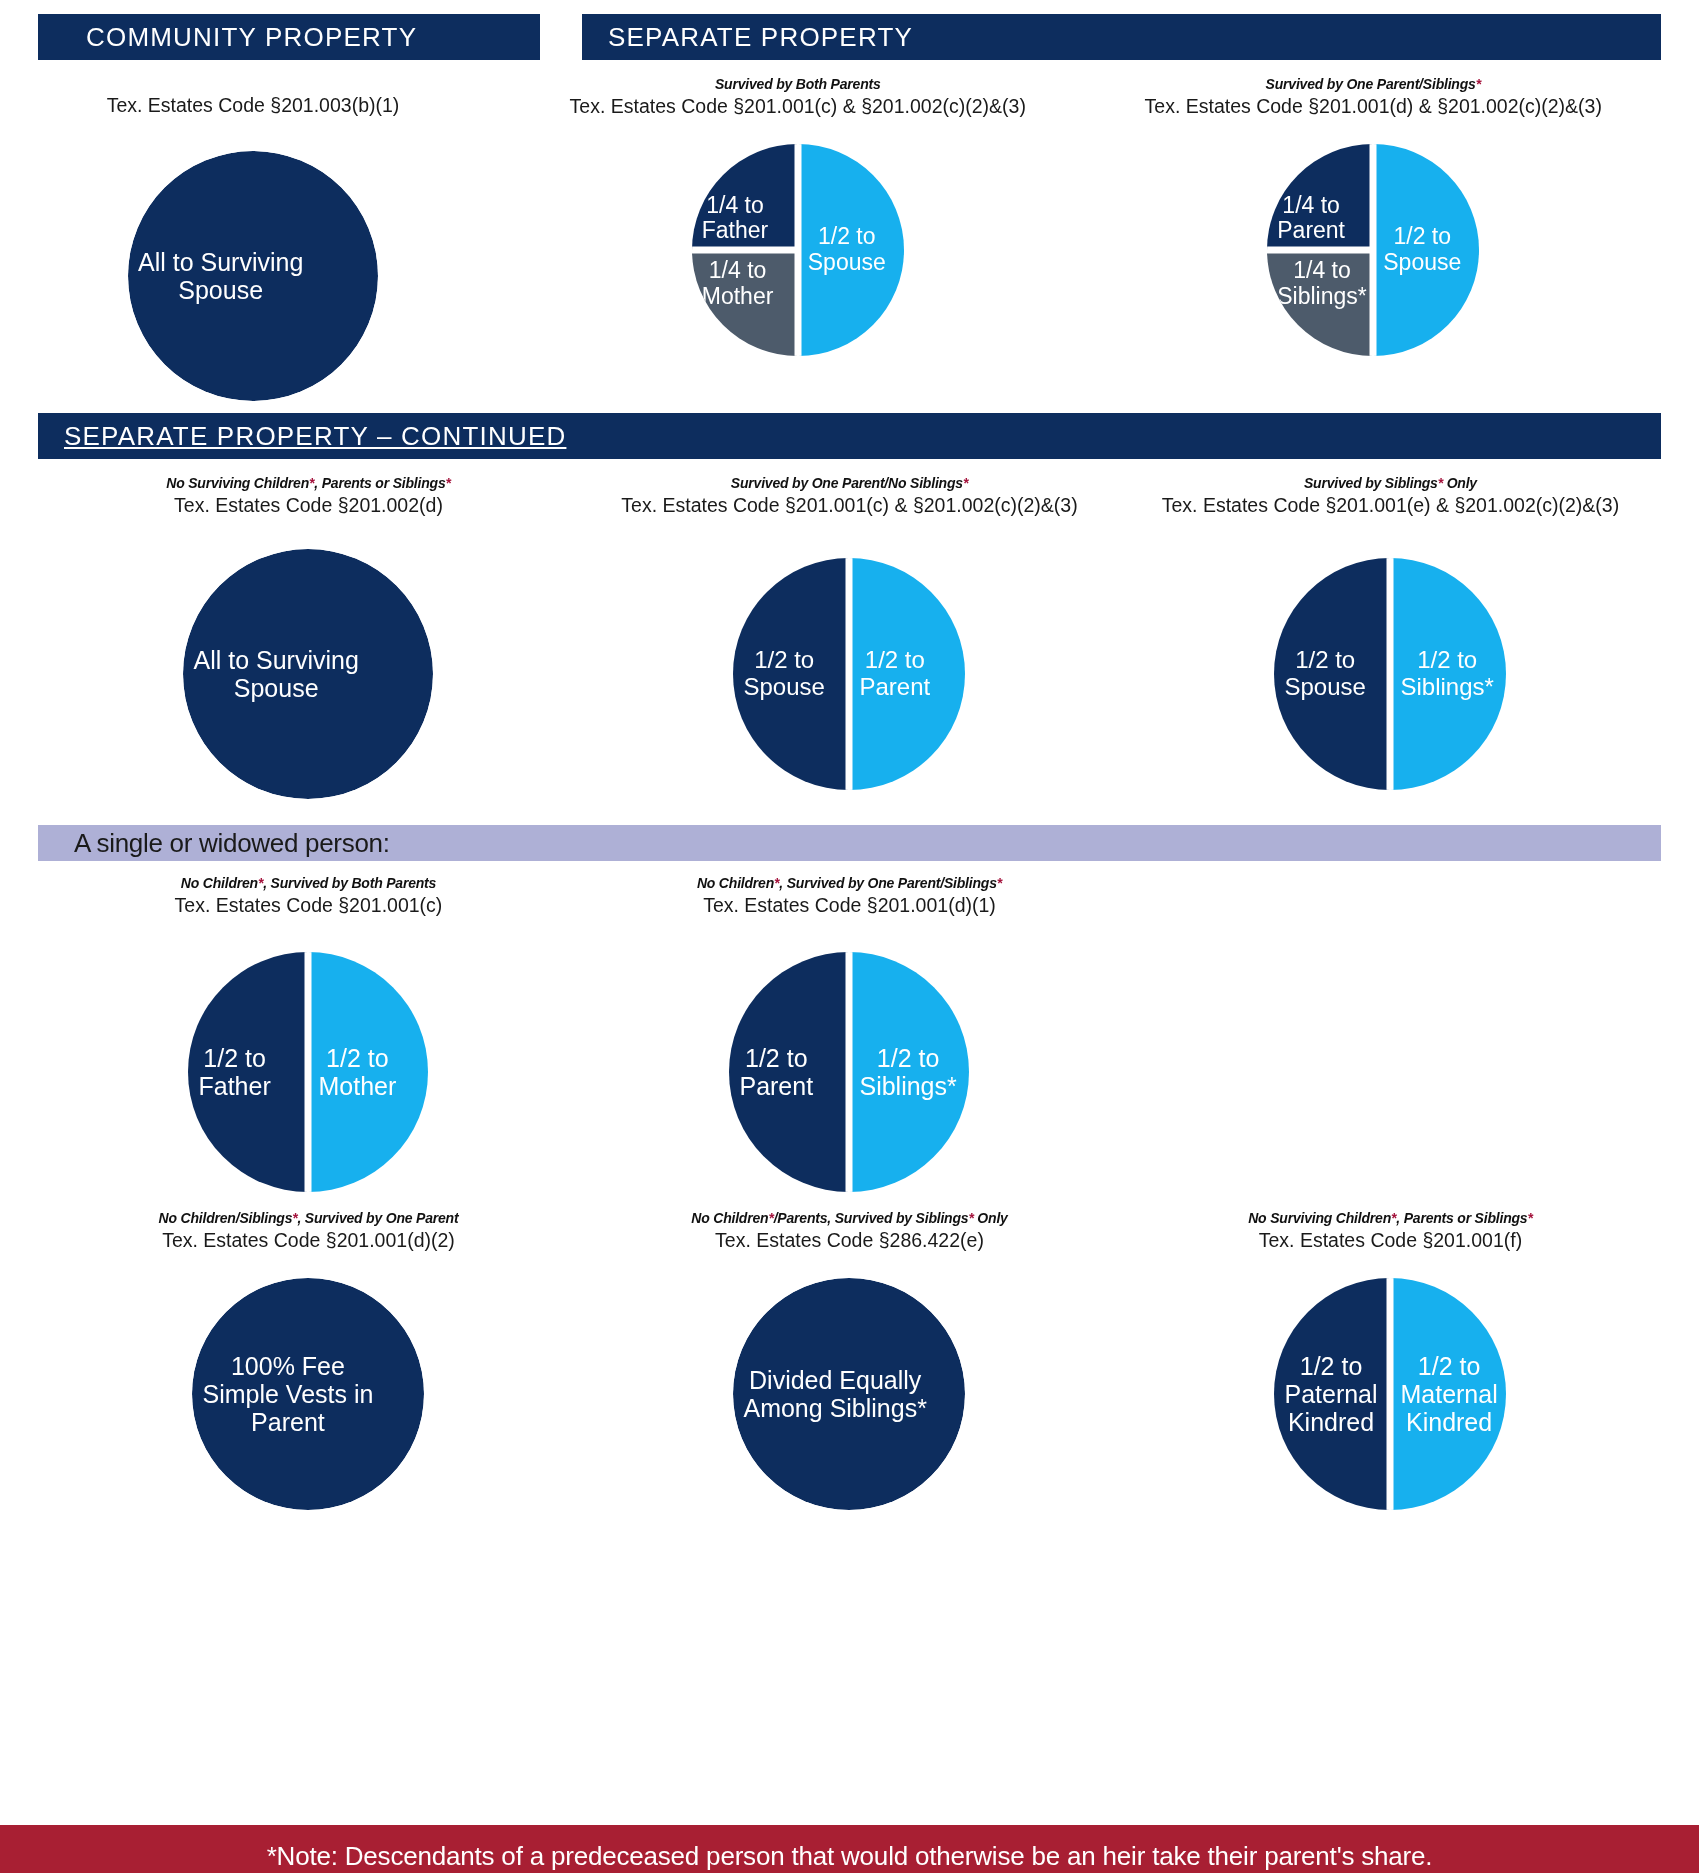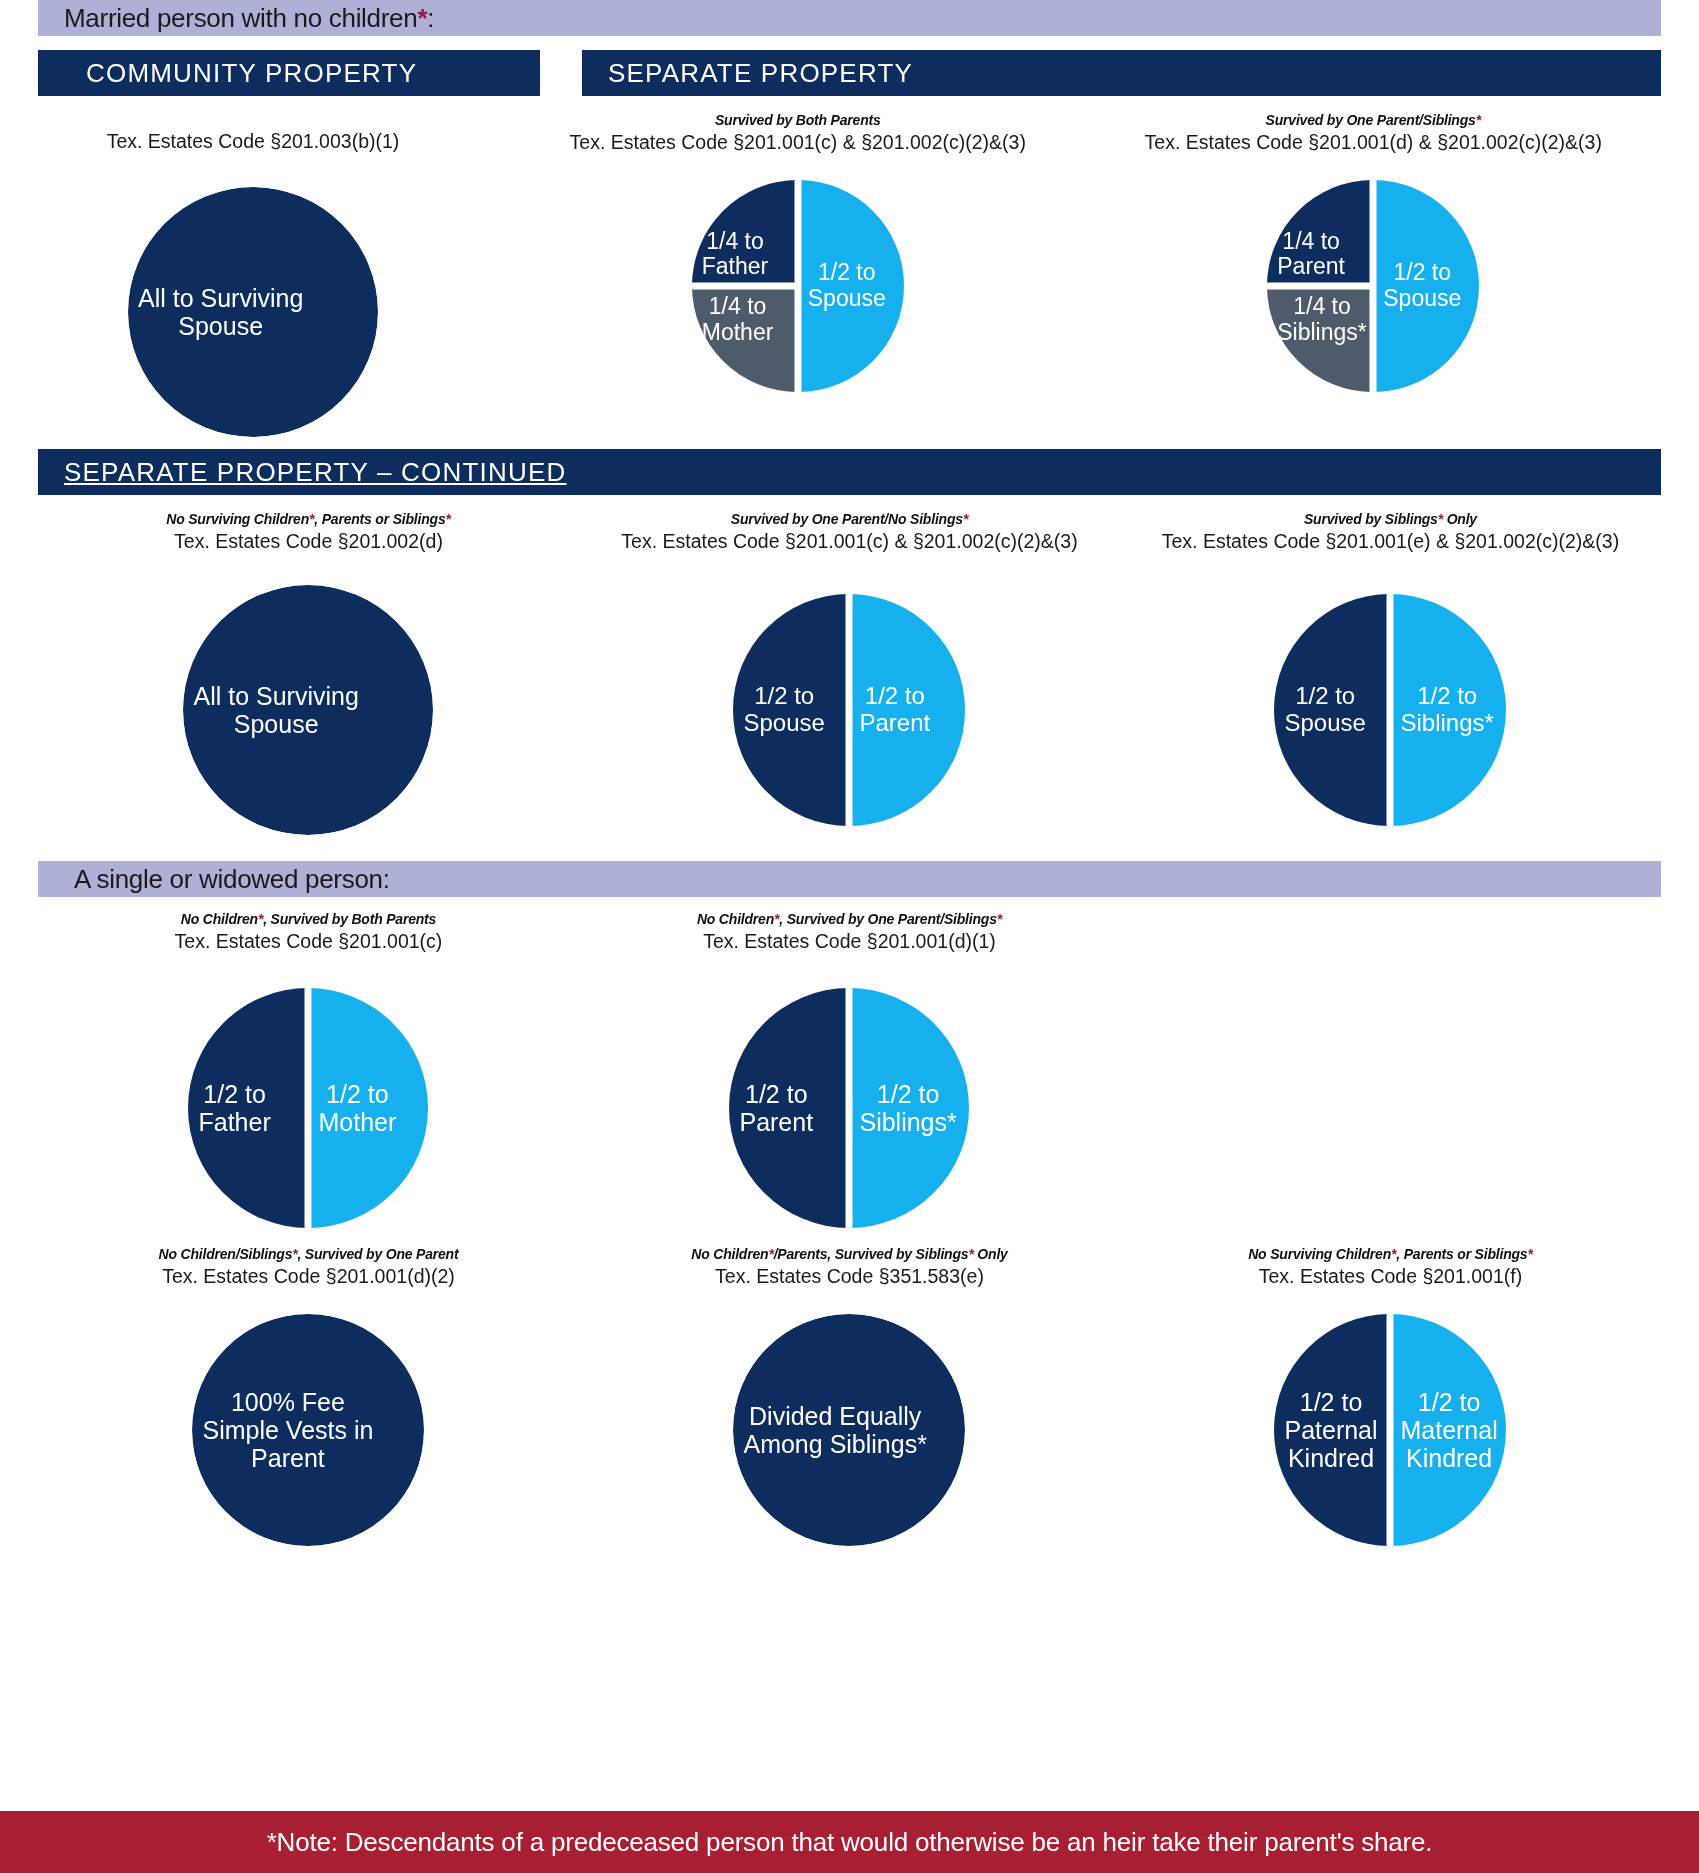--- a/index.html
+++ b/index.html
@@ -157,11 +157,6 @@
 
 <div class="page">
 
-  <div class="lilac-band">
-    <span>Married person with no children</span>
-      <span class="star">*</span>
-      <span>:</span>
-  </div>
 
   <div class="hdr-row">
     <div class="hdr-cp navy-band">COMMUNITY PROPERTY</div>

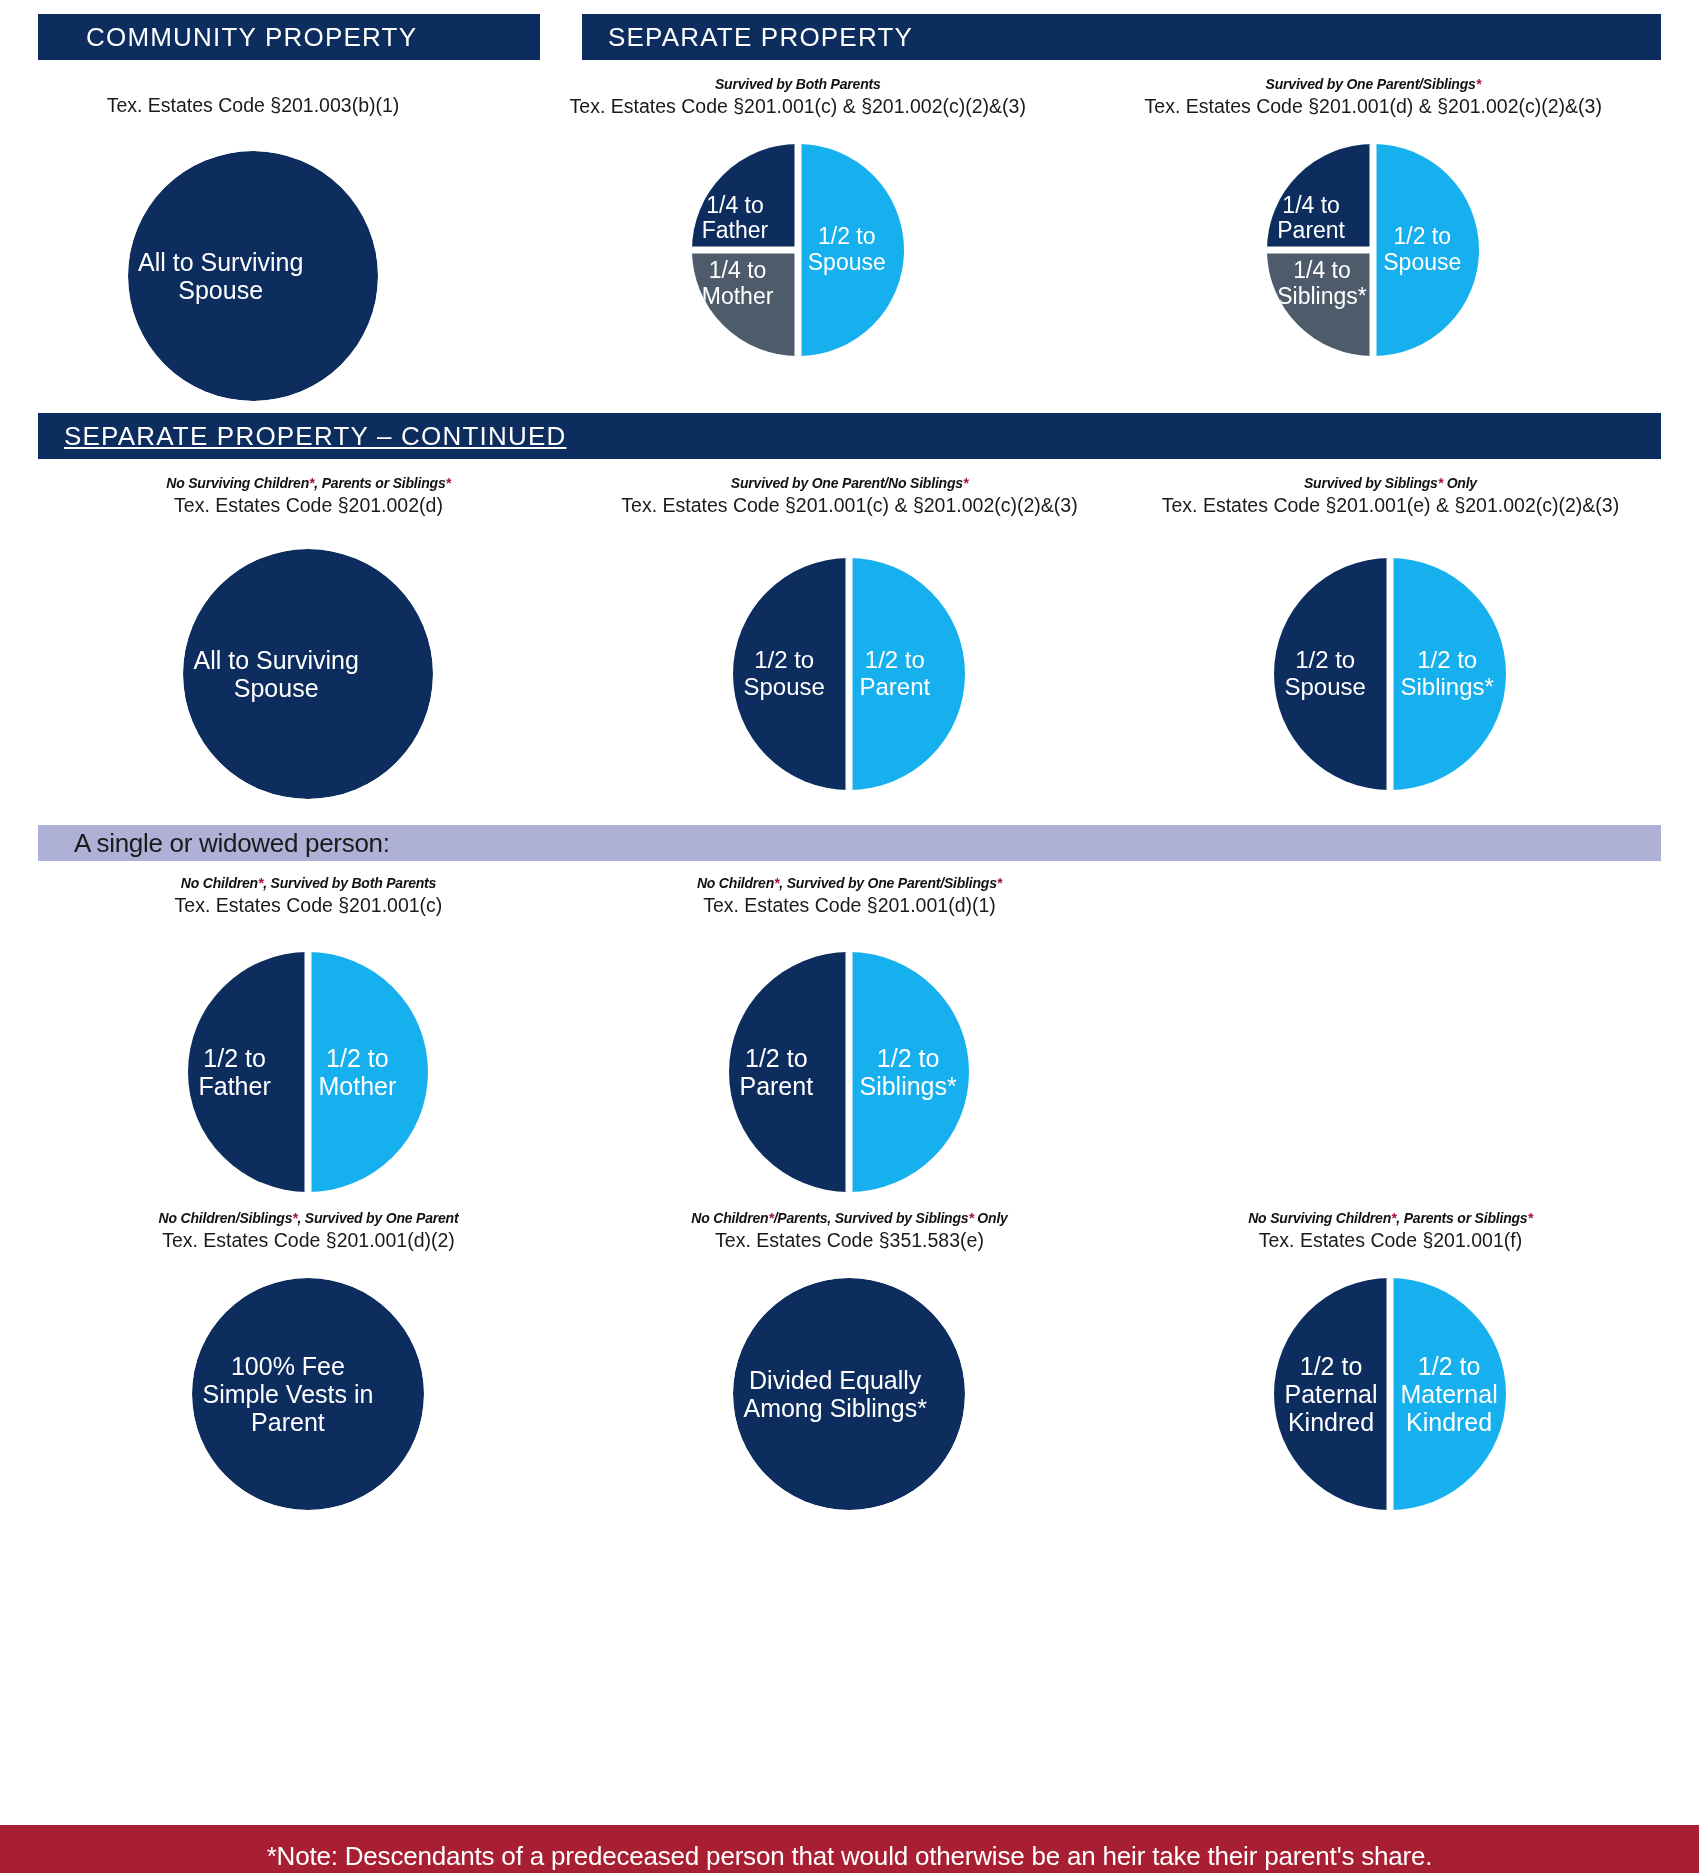--- a/index.html
+++ b/index.html
@@ -326,7 +326,7 @@
 
     <div class="col">
       <div class="col-title">No Children<span class="star">*</span>/Parents, Survived by Siblings<span class="star">*</span> Only</div>
-      <div class="col-cite">Tex. Estates Code §351.583(e)</div>
+      <div class="col-cite">Tex. Estates Code §286.422(e)</div>
       <div class="pie-wrap" style="margin-top:26px;">
         <div class="pie r4">
           <div class="slice full" style="background:#0d2d5e">

